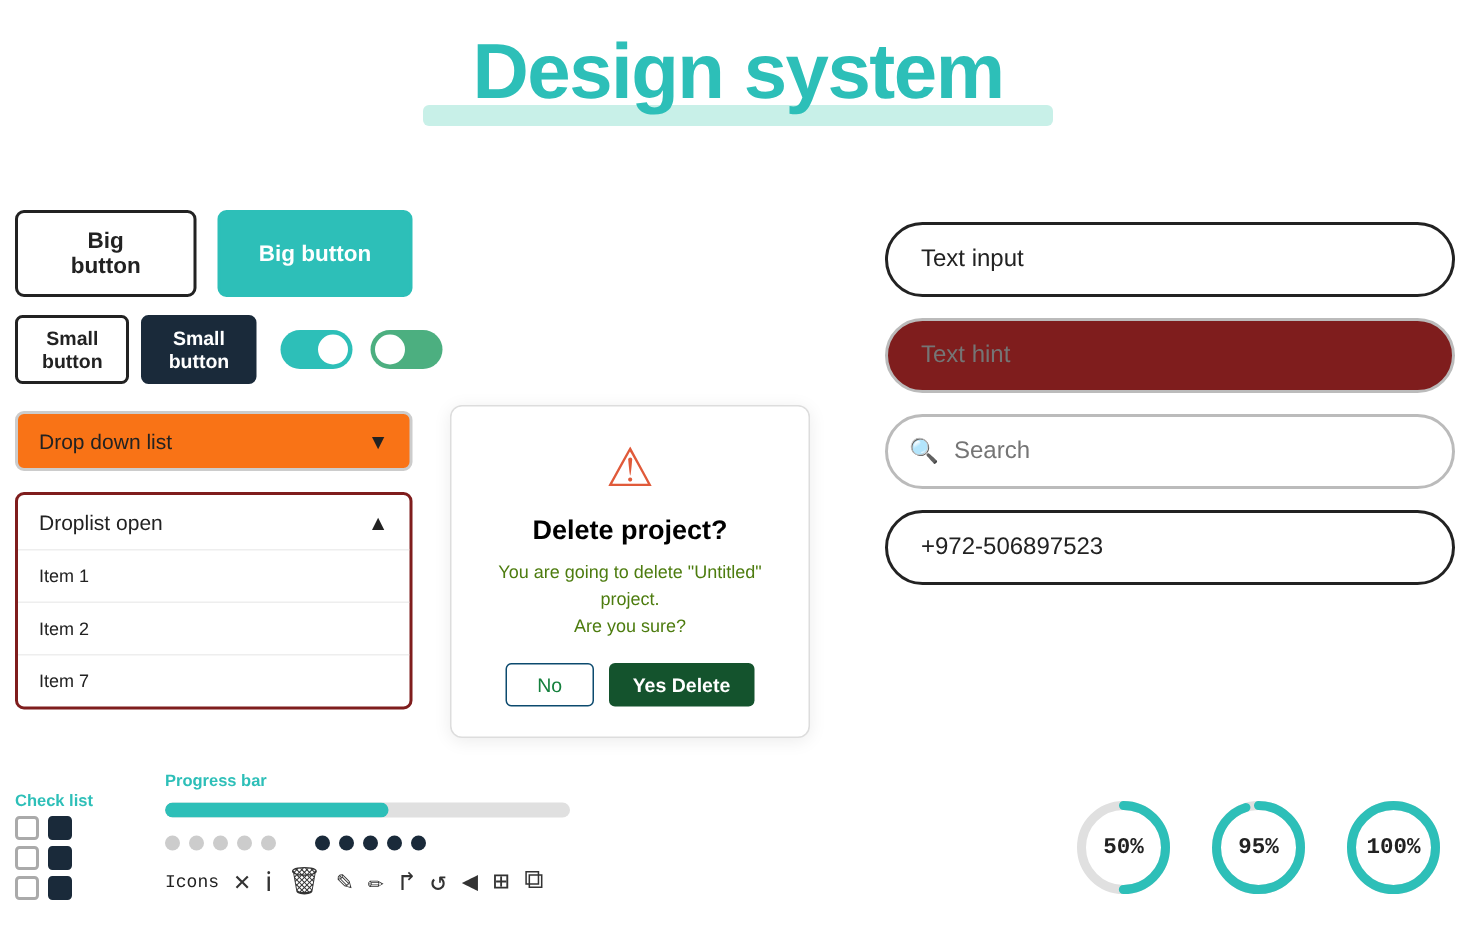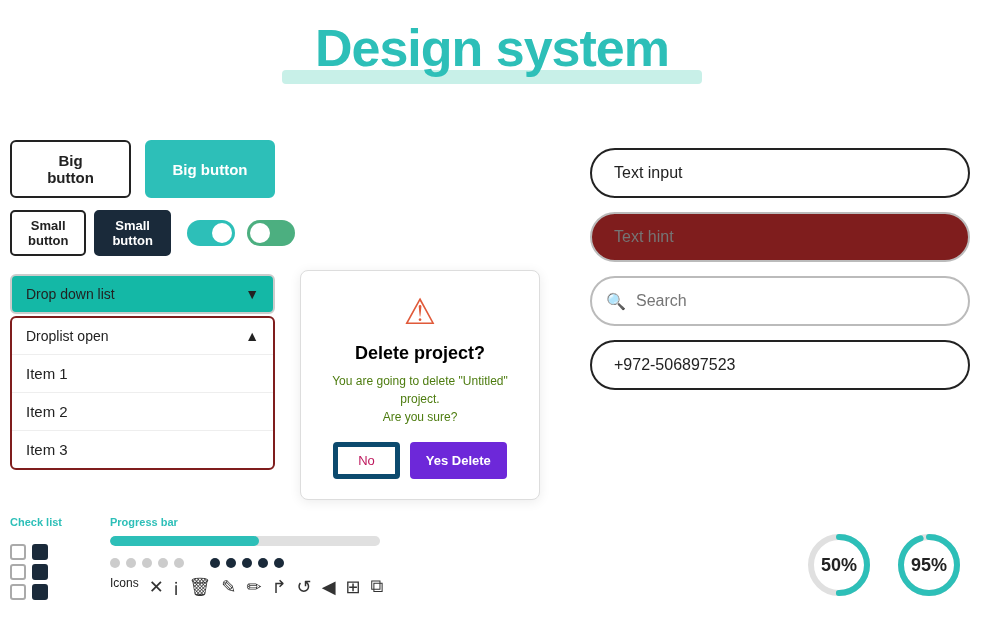--- a/index.html
+++ b/index.html
@@ -109,10 +109,10 @@
       align-items: flex-start;
       justify-content: space-between;
       cursor: pointer;
-      background: #14b8a6;
+      background: #f97316;
       font-size: 14px;
       color: #222;
-      margin-bottom: 2px;
+      margin-bottom: 14px;
       width: 100%;
     }
     .dropdown-open-container {

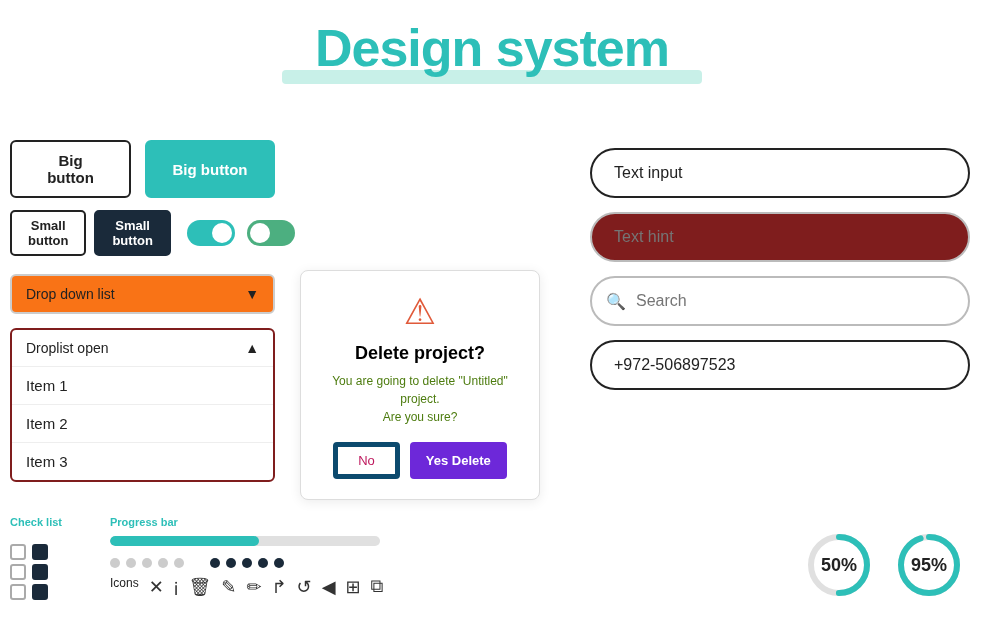--- a/index.html
+++ b/index.html
@@ -134,7 +134,7 @@
     }
     .dropdown-item {
       padding: 10px 14px;
-      font-size: 15px;
+      font-size: 12px;
       color: #222;
       border-bottom: 1px solid #eee;
       cursor: pointer;

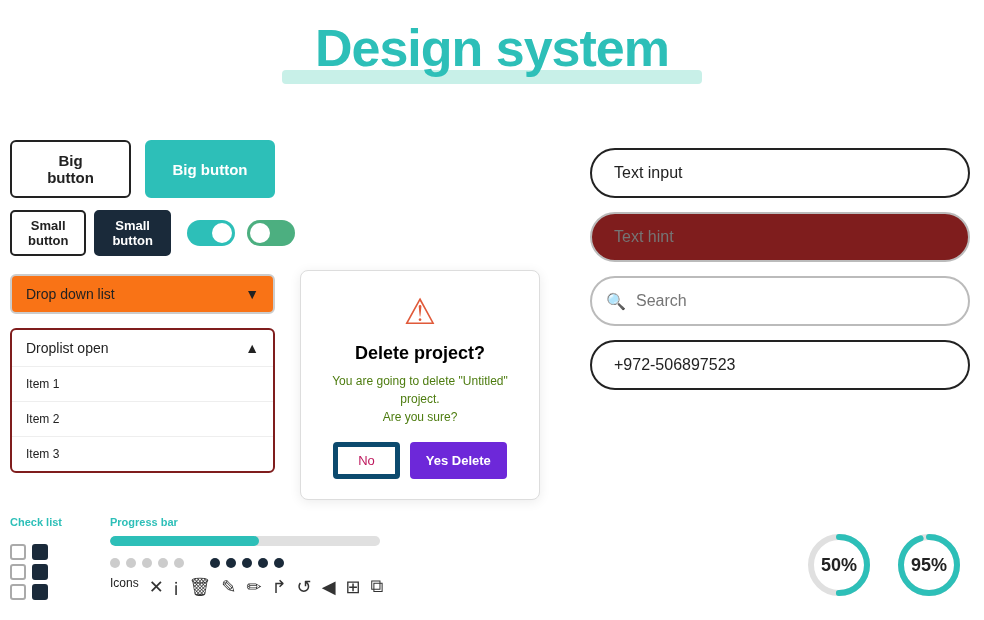--- a/index.html
+++ b/index.html
@@ -470,7 +470,7 @@
     </div>
     <div class="dropdown-item">Item 1</div>
     <div class="dropdown-item">Item 2</div>
-    <div class="dropdown-item">Item 3</div>
+    <div class="dropdown-item">Item 7</div>
   </div>
 </div>
 

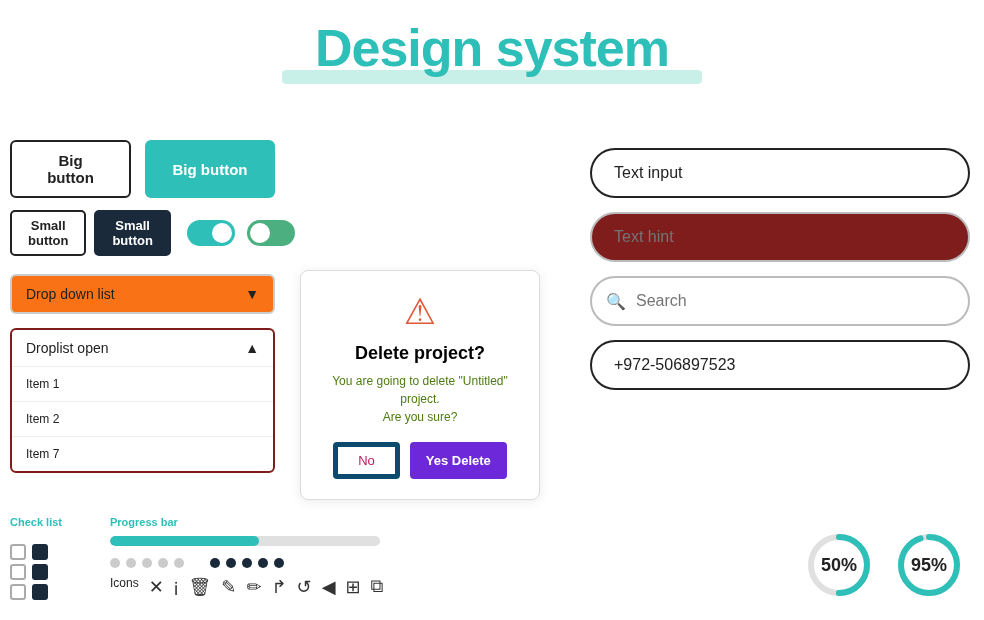--- a/index.html
+++ b/index.html
@@ -178,9 +178,9 @@
       justify-content: center;
     }
     .btn-no {
-      border: 5px solid #0c4a6e;
-      background: #fff;
-      color: #be185d;
+      border: 1px solid #0c4a6e;
+      background: #fff;
+      color: #15803d;
       font-size: 13px;
       padding: 6px 20px;
       border-radius: 4px;

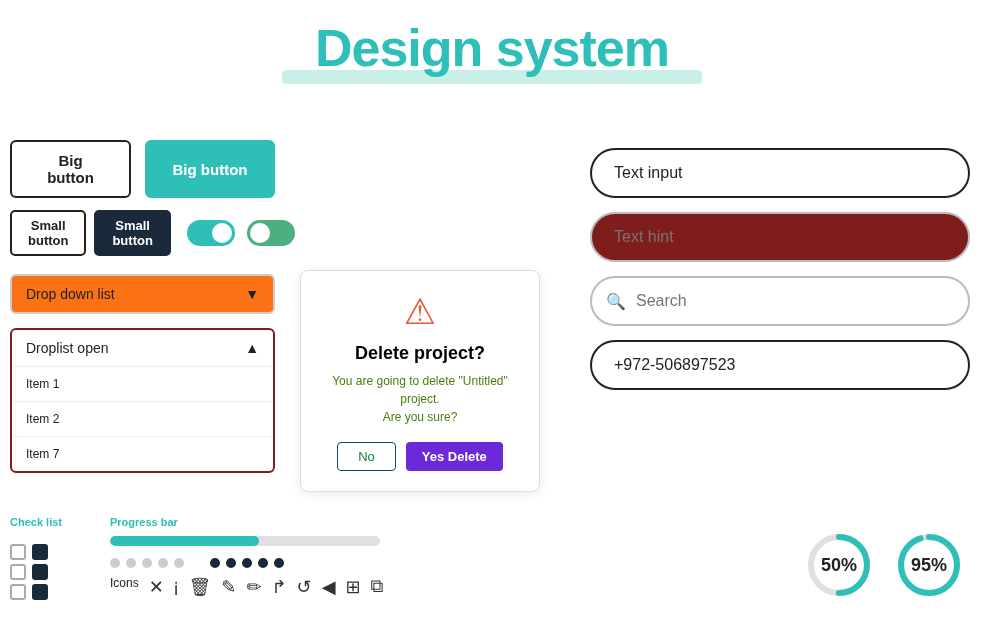--- a/index.html
+++ b/index.html
@@ -188,7 +188,7 @@
     }
     .btn-yes-delete {
       border: none;
-      background: #6d28d9;
+      background: #14532d;
       color: #fff;
       font-size: 13px;
       padding: 6px 16px;

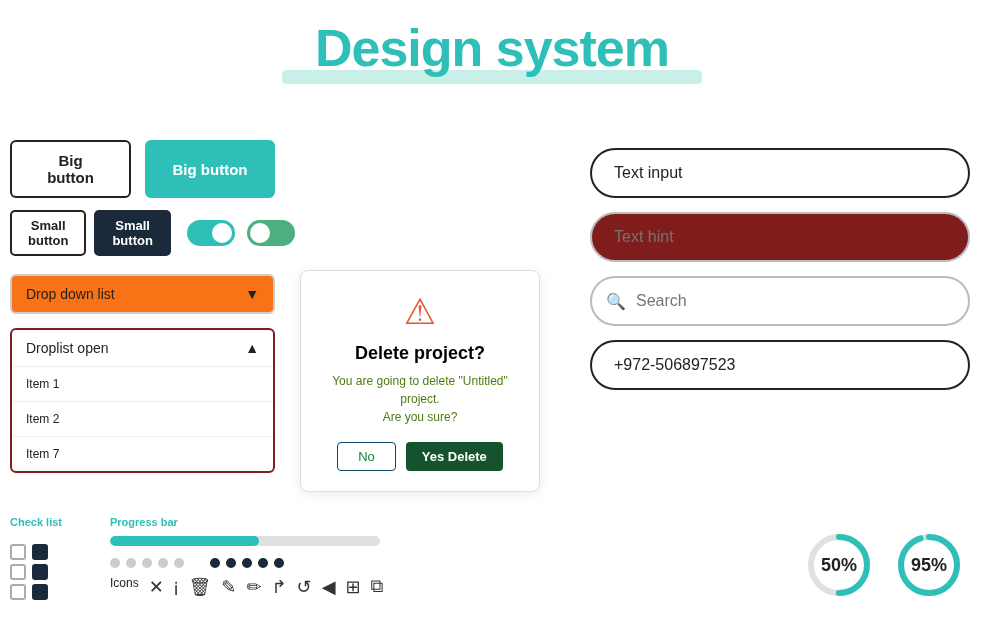--- a/index.html
+++ b/index.html
@@ -284,7 +284,7 @@
     .checklist-label {
       font-size: 11px;
       color: #2dbfb8;
-      margin-bottom: 16px;
+      margin-bottom: 4px;
       font-weight: 600;
     }
     .check-items {

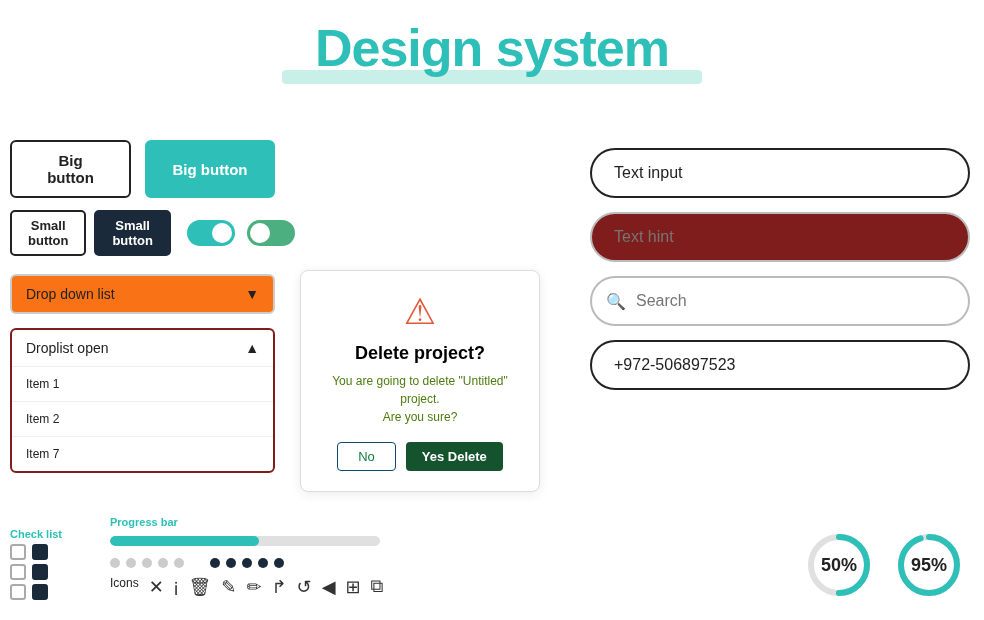--- a/index.html
+++ b/index.html
@@ -394,9 +394,10 @@
       top: 50%;
       left: 50%;
       transform: translate(-50%, -50%);
-      font-size: 18px;
+      font-size: 15px;
       font-weight: 700;
       color: #222;
+      font-family: Liberation Mono, monospace;
     }
     svg.circle-svg {
       transform: rotate(-90deg);

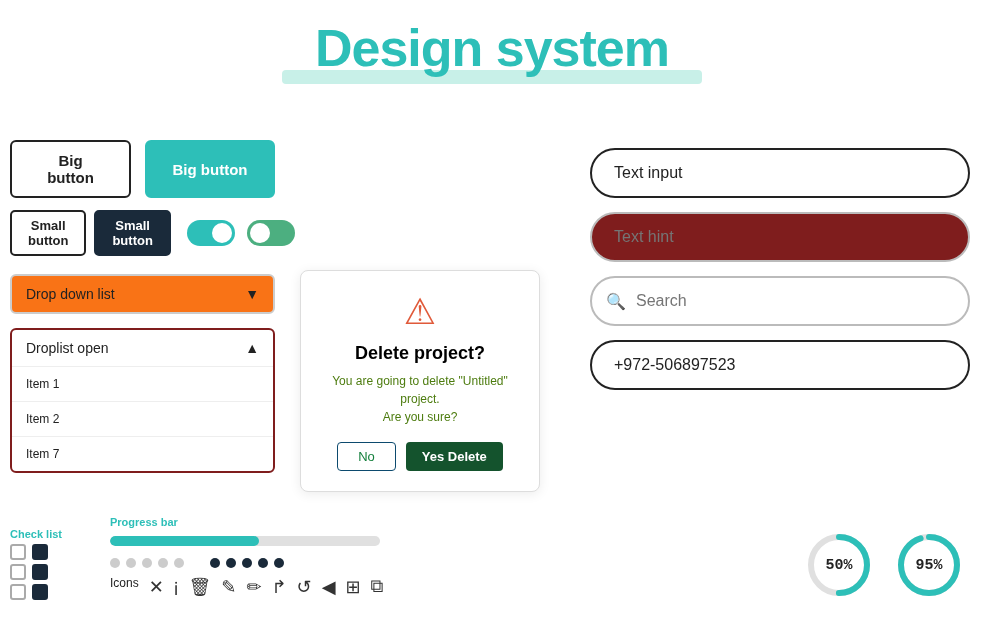--- a/index.html
+++ b/index.html
@@ -570,6 +570,13 @@
       <div class="circle-label">95%</div>
     </div>
 
+    <div class="circle-wrapper">
+      <svg class="circle-svg" width="70" height="70" viewBox="0 0 70 70">
+        <circle cx="35" cy="35" r="28" fill="none" stroke="#e0e0e0" stroke-width="6"></circle>
+        <circle cx="35" cy="35" r="28" fill="none" stroke="#2dbfb8" stroke-width="6" stroke-dasharray="175.9 175.9" stroke-dashoffset="0" stroke-linecap="round"></circle>
+      </svg>
+      <div class="circle-label">100%</div>
+    </div>
   </div>
 </div>
 

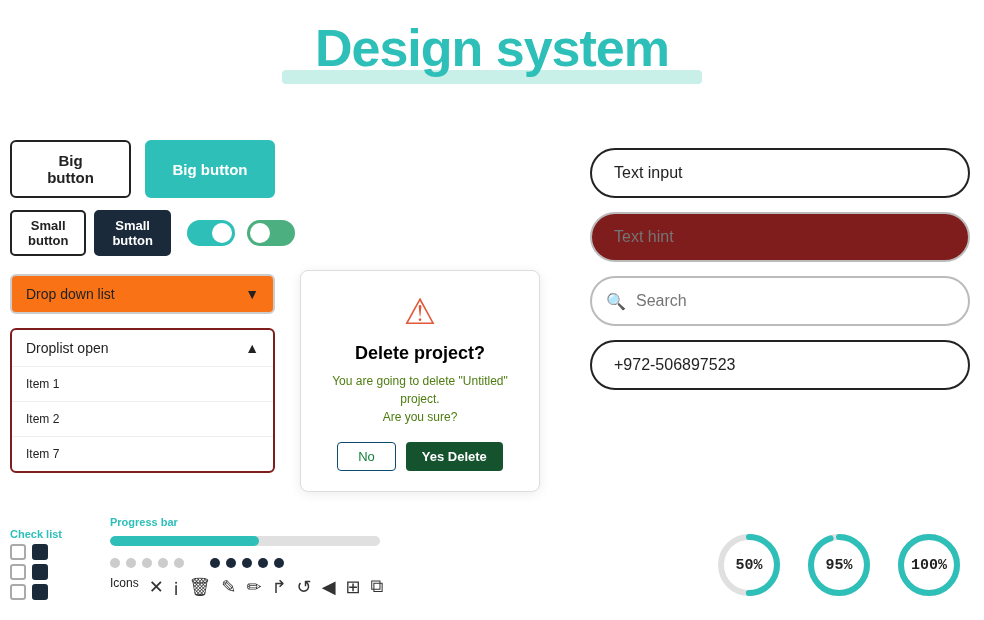--- a/index.html
+++ b/index.html
@@ -360,8 +360,9 @@
     
     .icons-section {
       display: flex;
-      align-items: flex-start;
+      align-items: center;
       gap: 0;
+      font-family: Liberation Mono, monospace;
     }
     .icons-label {
       font-size: 12px;

